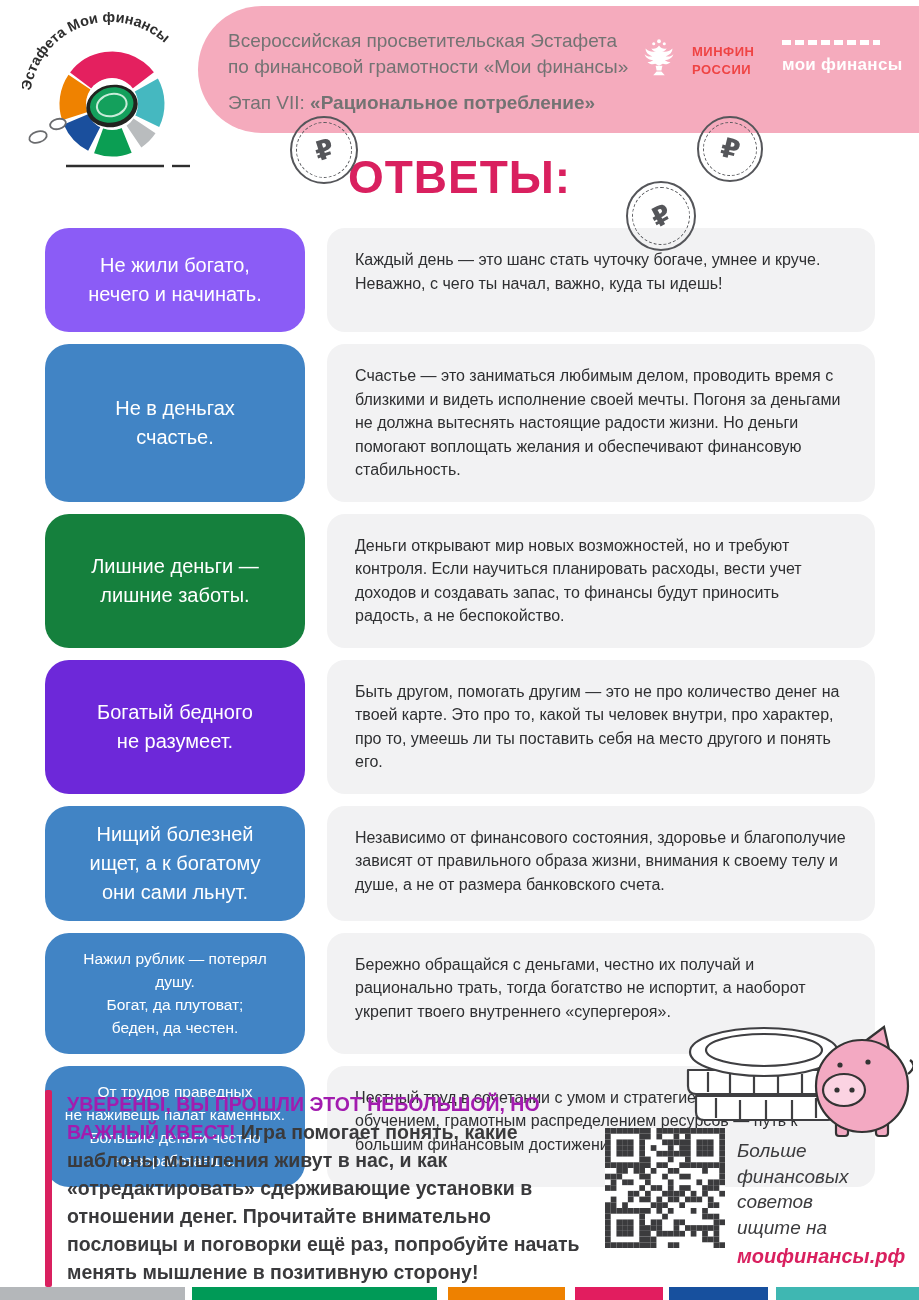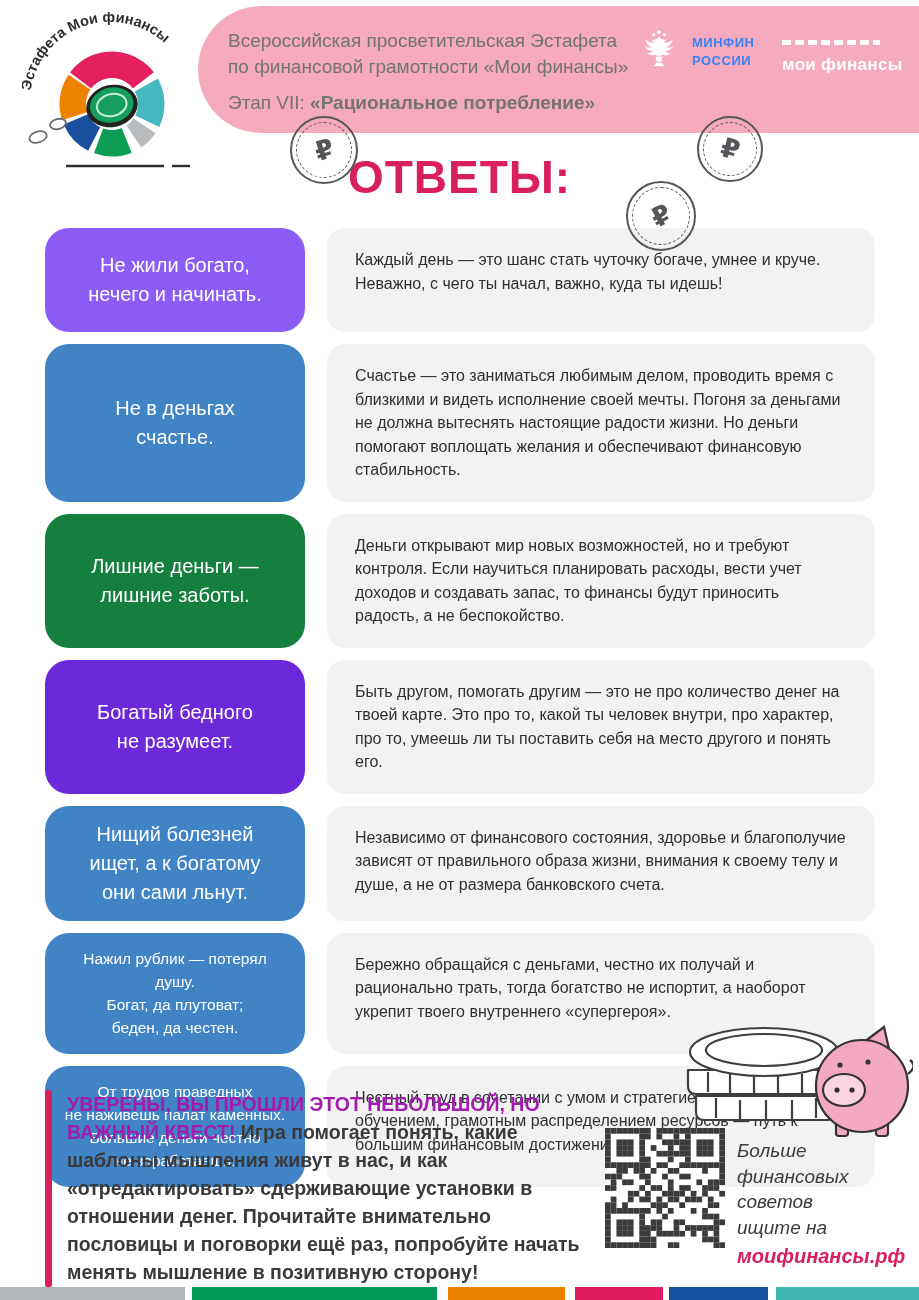--- a/index.html
+++ b/index.html
@@ -13,7 +13,7 @@
   .header-line{font-size:19px;line-height:1.35;}
   .stage-line{margin-top:13px;font-size:19px;}
   .stage-line b{font-weight:700;}
-  .minfin{position:absolute;left:636px;top:27px;z-index:2;display:flex;align-items:center;gap:10px;color:#3b82f6;}
+  .minfin{position:absolute;left:636px;top:36px;z-index:2;display:flex;align-items:center;gap:10px;color:#ef4444;}
   .minfin-name{font-size:13px;font-weight:700;line-height:1.35;letter-spacing:.5px;}
   .mf-logo{position:absolute;left:782px;top:40px;z-index:2;color:#fff;width:102px;}
   .mf-dashes{height:5px;width:98px;margin-bottom:10px;

